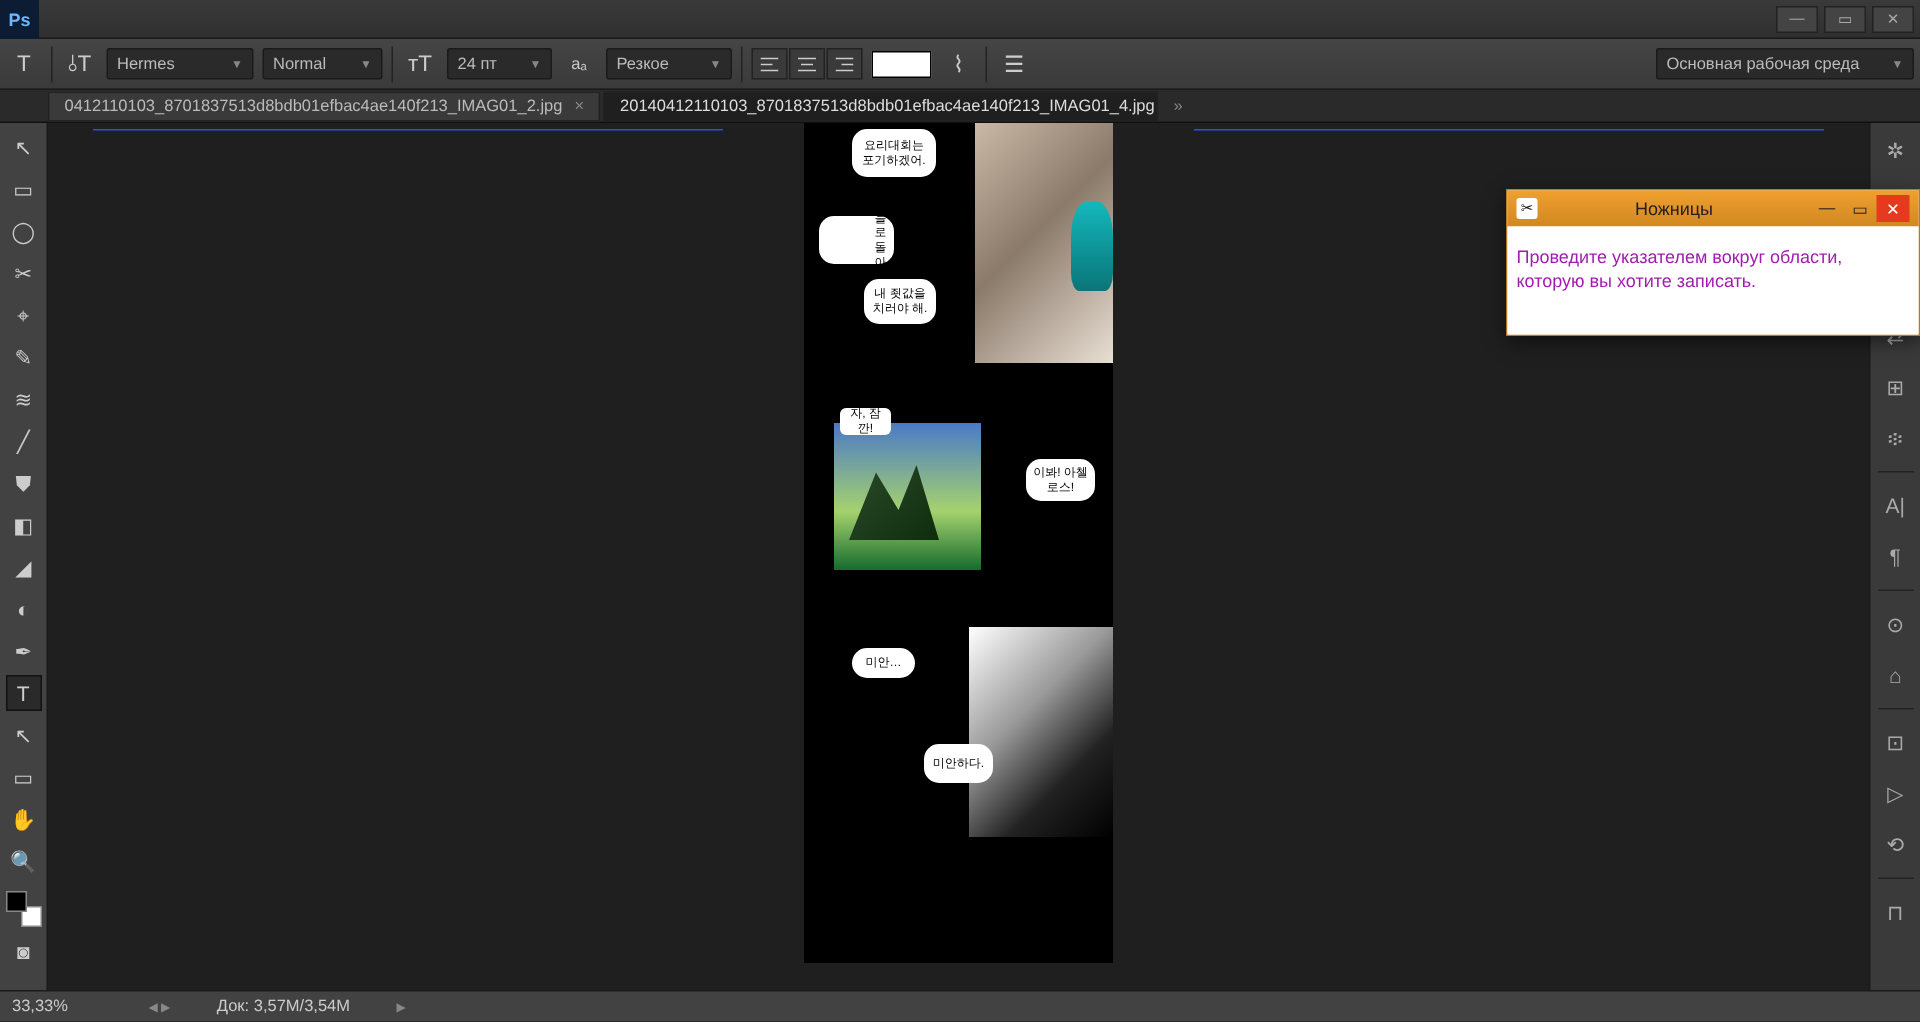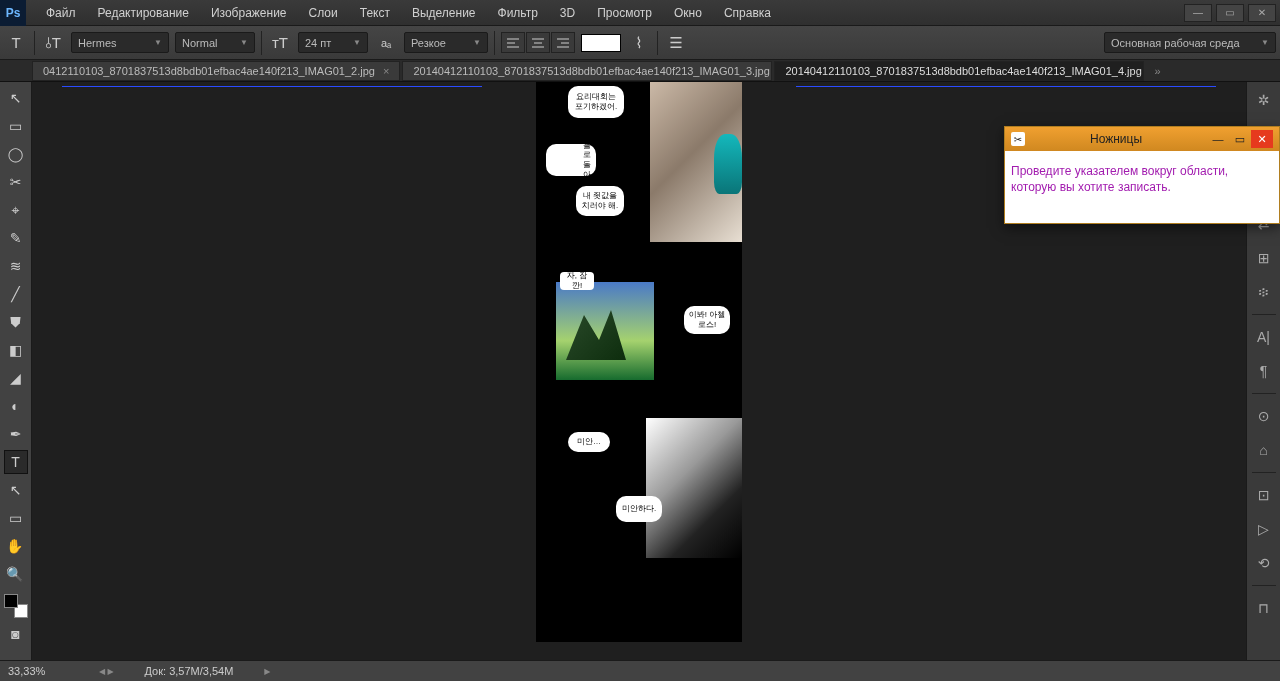--- a/index.html
+++ b/index.html
@@ -80,19 +80,6 @@
 
 <div class="titlebar">
   <div class="ps-logo">Ps</div>
-  <div class="menubar">
-    <span>Файл</span>
-    <span>Редактирование</span>
-    <span>Изображение</span>
-    <span>Слои</span>
-    <span>Текст</span>
-    <span>Выделение</span>
-    <span>Фильтр</span>
-    <span>3D</span>
-    <span>Просмотр</span>
-    <span>Окно</span>
-    <span>Справка</span>
-  </div>
   <div class="window-controls">
     <div>—</div>
     <div>▭</div>

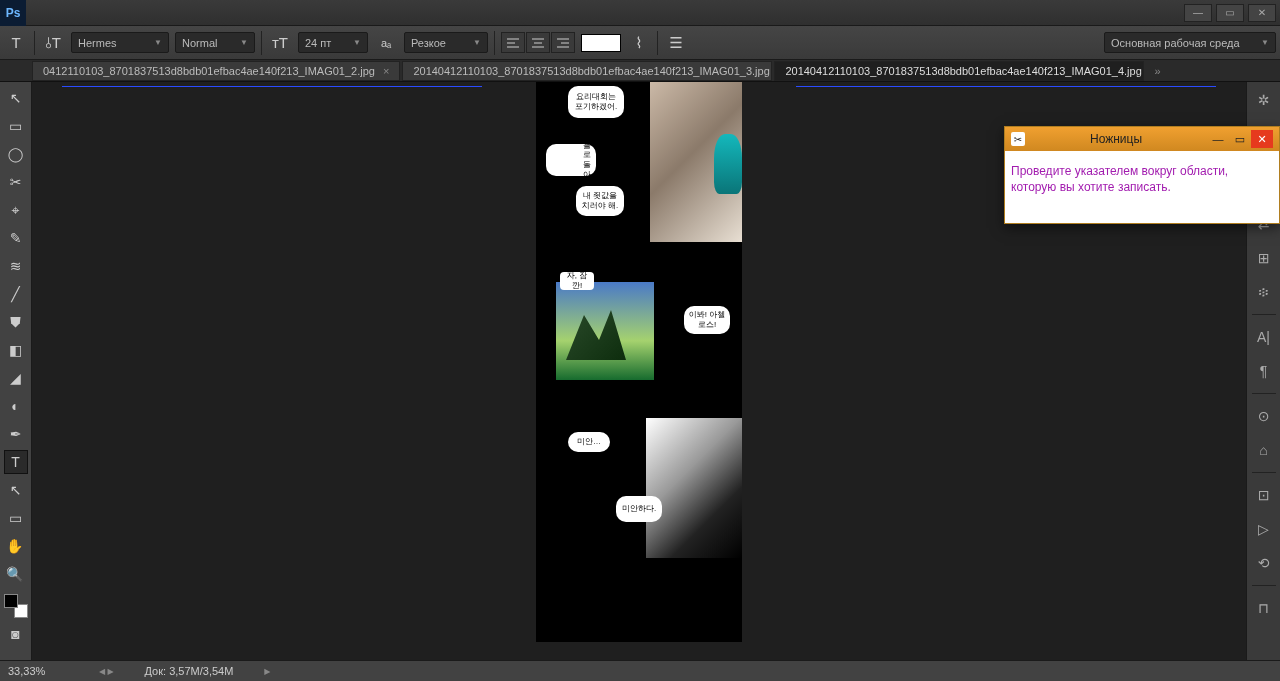--- a/index.html
+++ b/index.html
@@ -148,10 +148,6 @@
   <div class="tab">
     <span>0412110103_8701837513d8bdb01efbac4ae140f213_IMAG01_2.jpg</span>
     <span class="close">×</span>
-  </div>
-  <div class="tab">
-    <span>20140412110103_8701837513d8bdb01efbac4ae140f213_IMAG01_3.jpg</span>
-
   </div>
   <div class="tab active">
     <span>20140412110103_8701837513d8bdb01efbac4ae140f213_IMAG01_4.jpg @ 33,3% (RGB/8#)</span>

